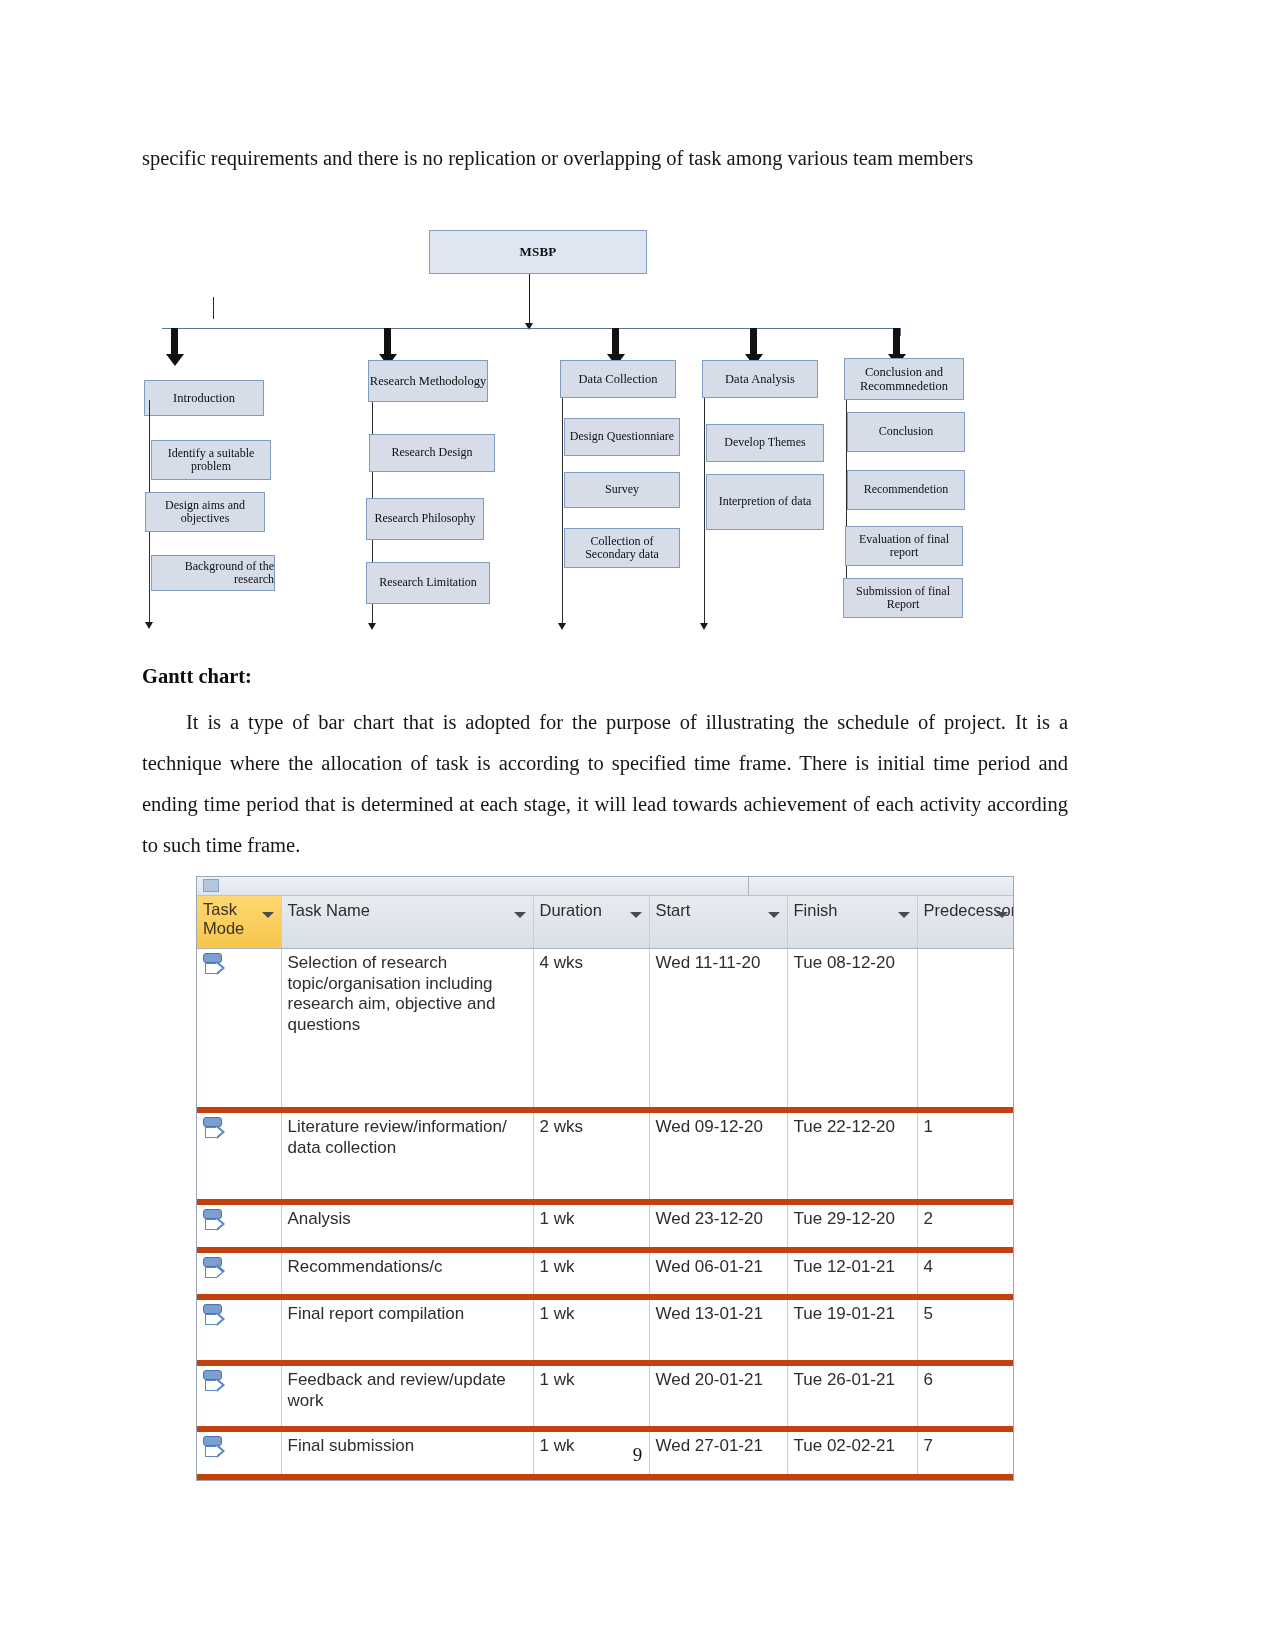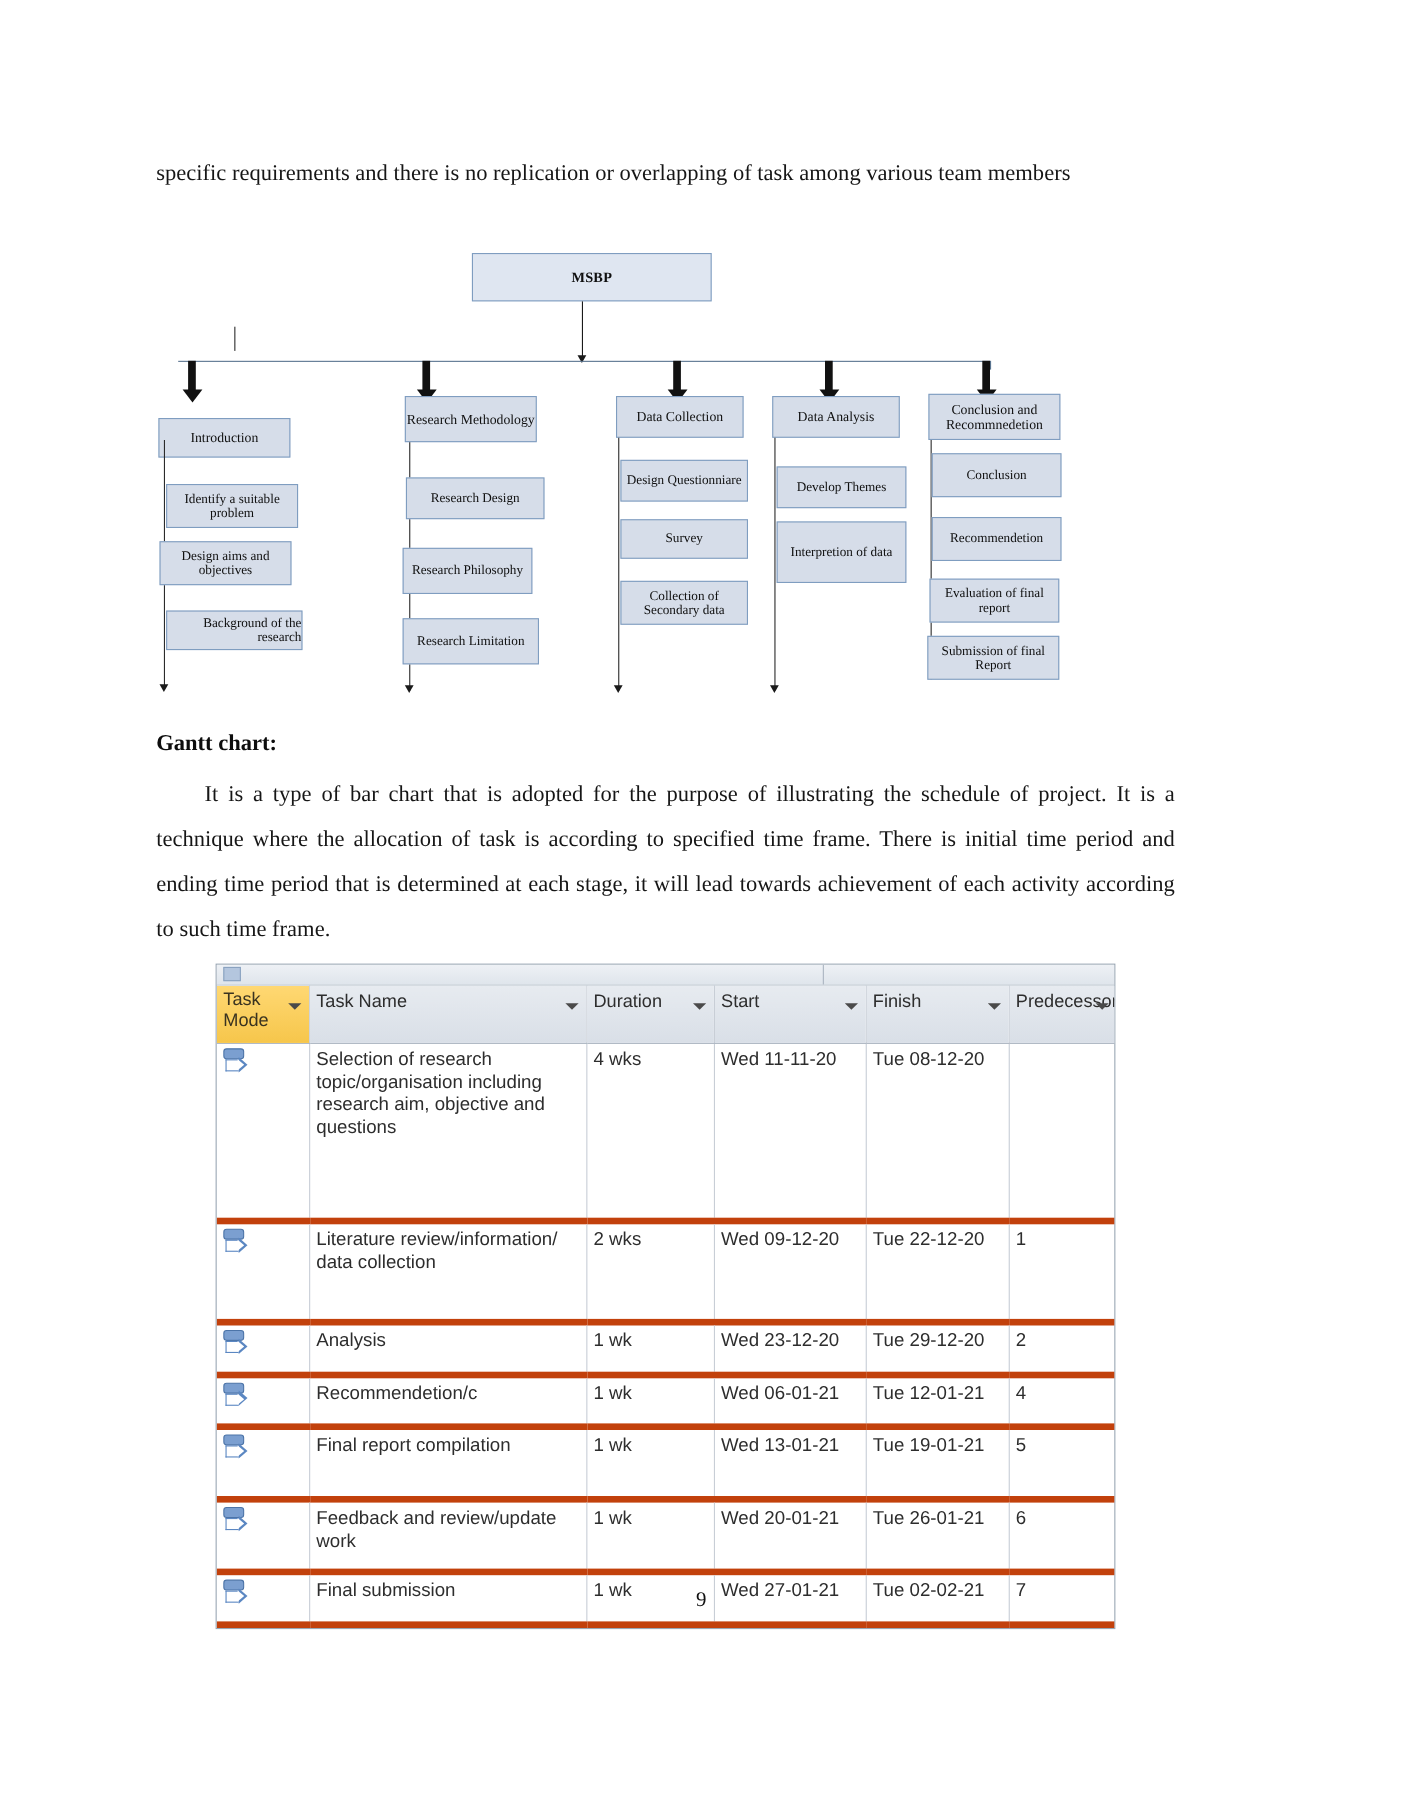--- a/index.html
+++ b/index.html
@@ -371,7 +371,7 @@
           <td class="mode-cell">
             <span class="sched-icon"><span class="bar"></span><span class="arr"></span></span>
           </td>
-          <td>Recommendetion/c</td>
+          <td>Recommendations/c</td>
           <td>1 wk</td>
           <td>Wed 06-01-21</td>
           <td>Tue 12-01-21</td>

